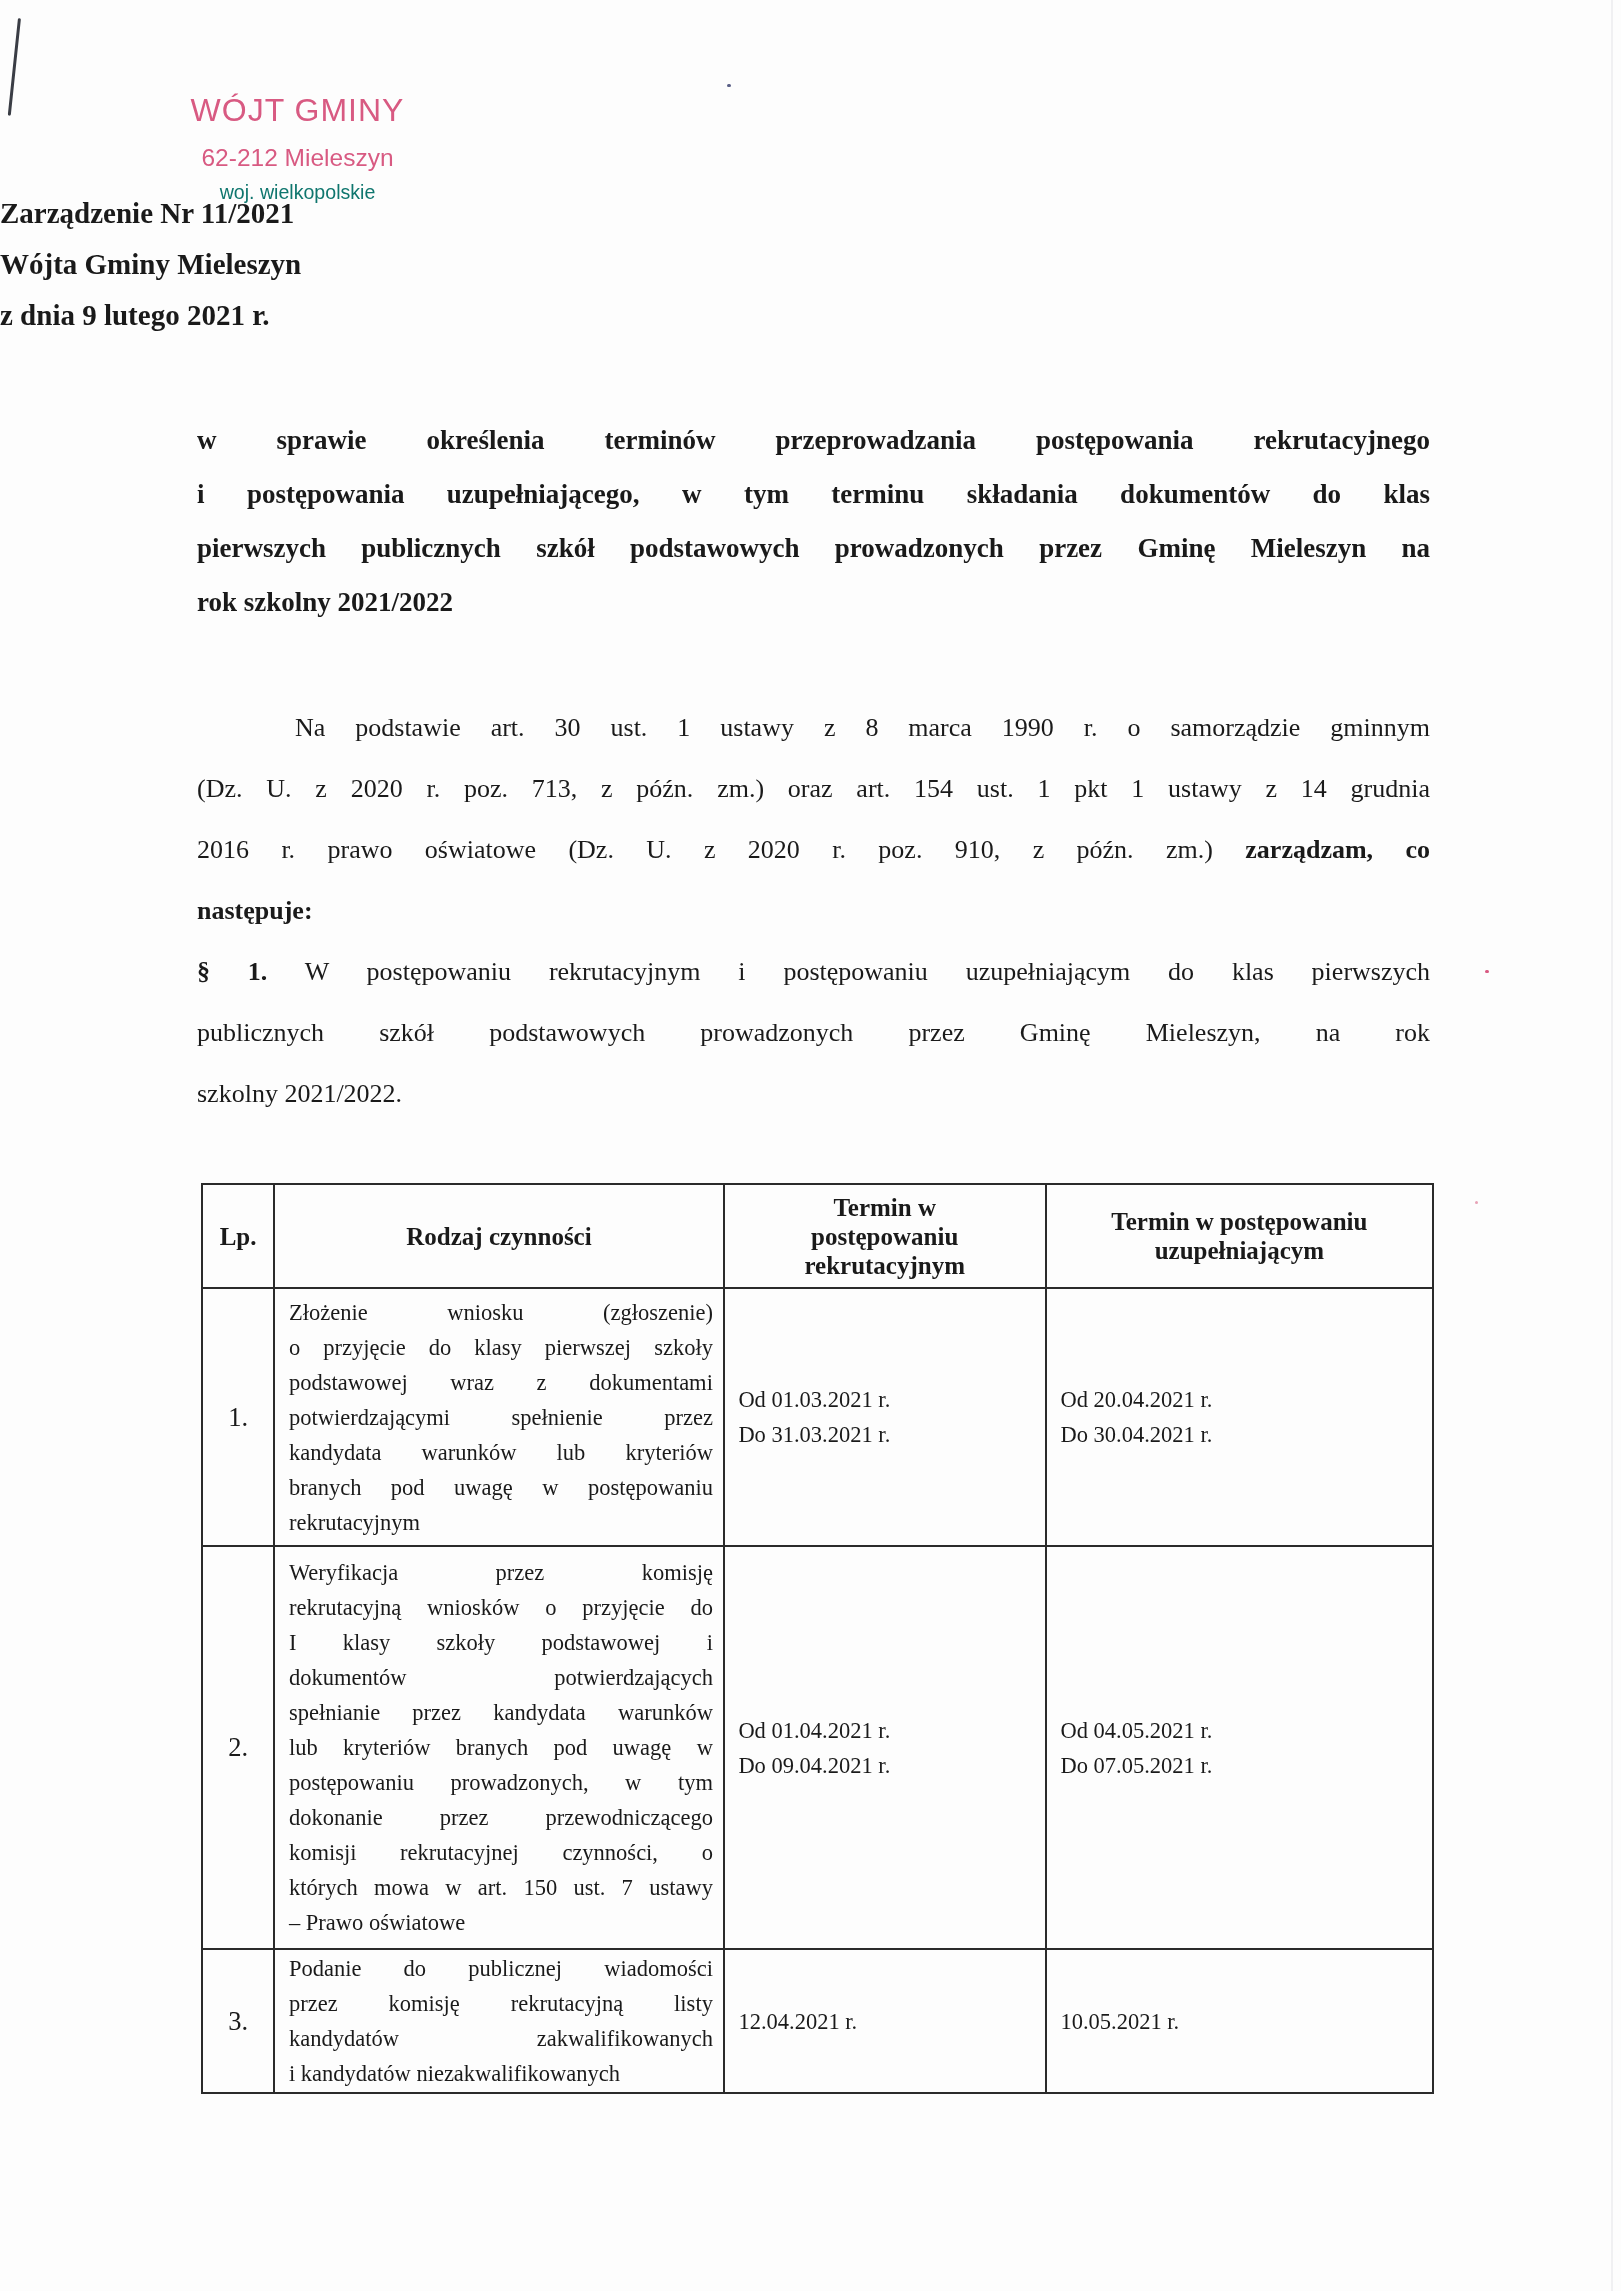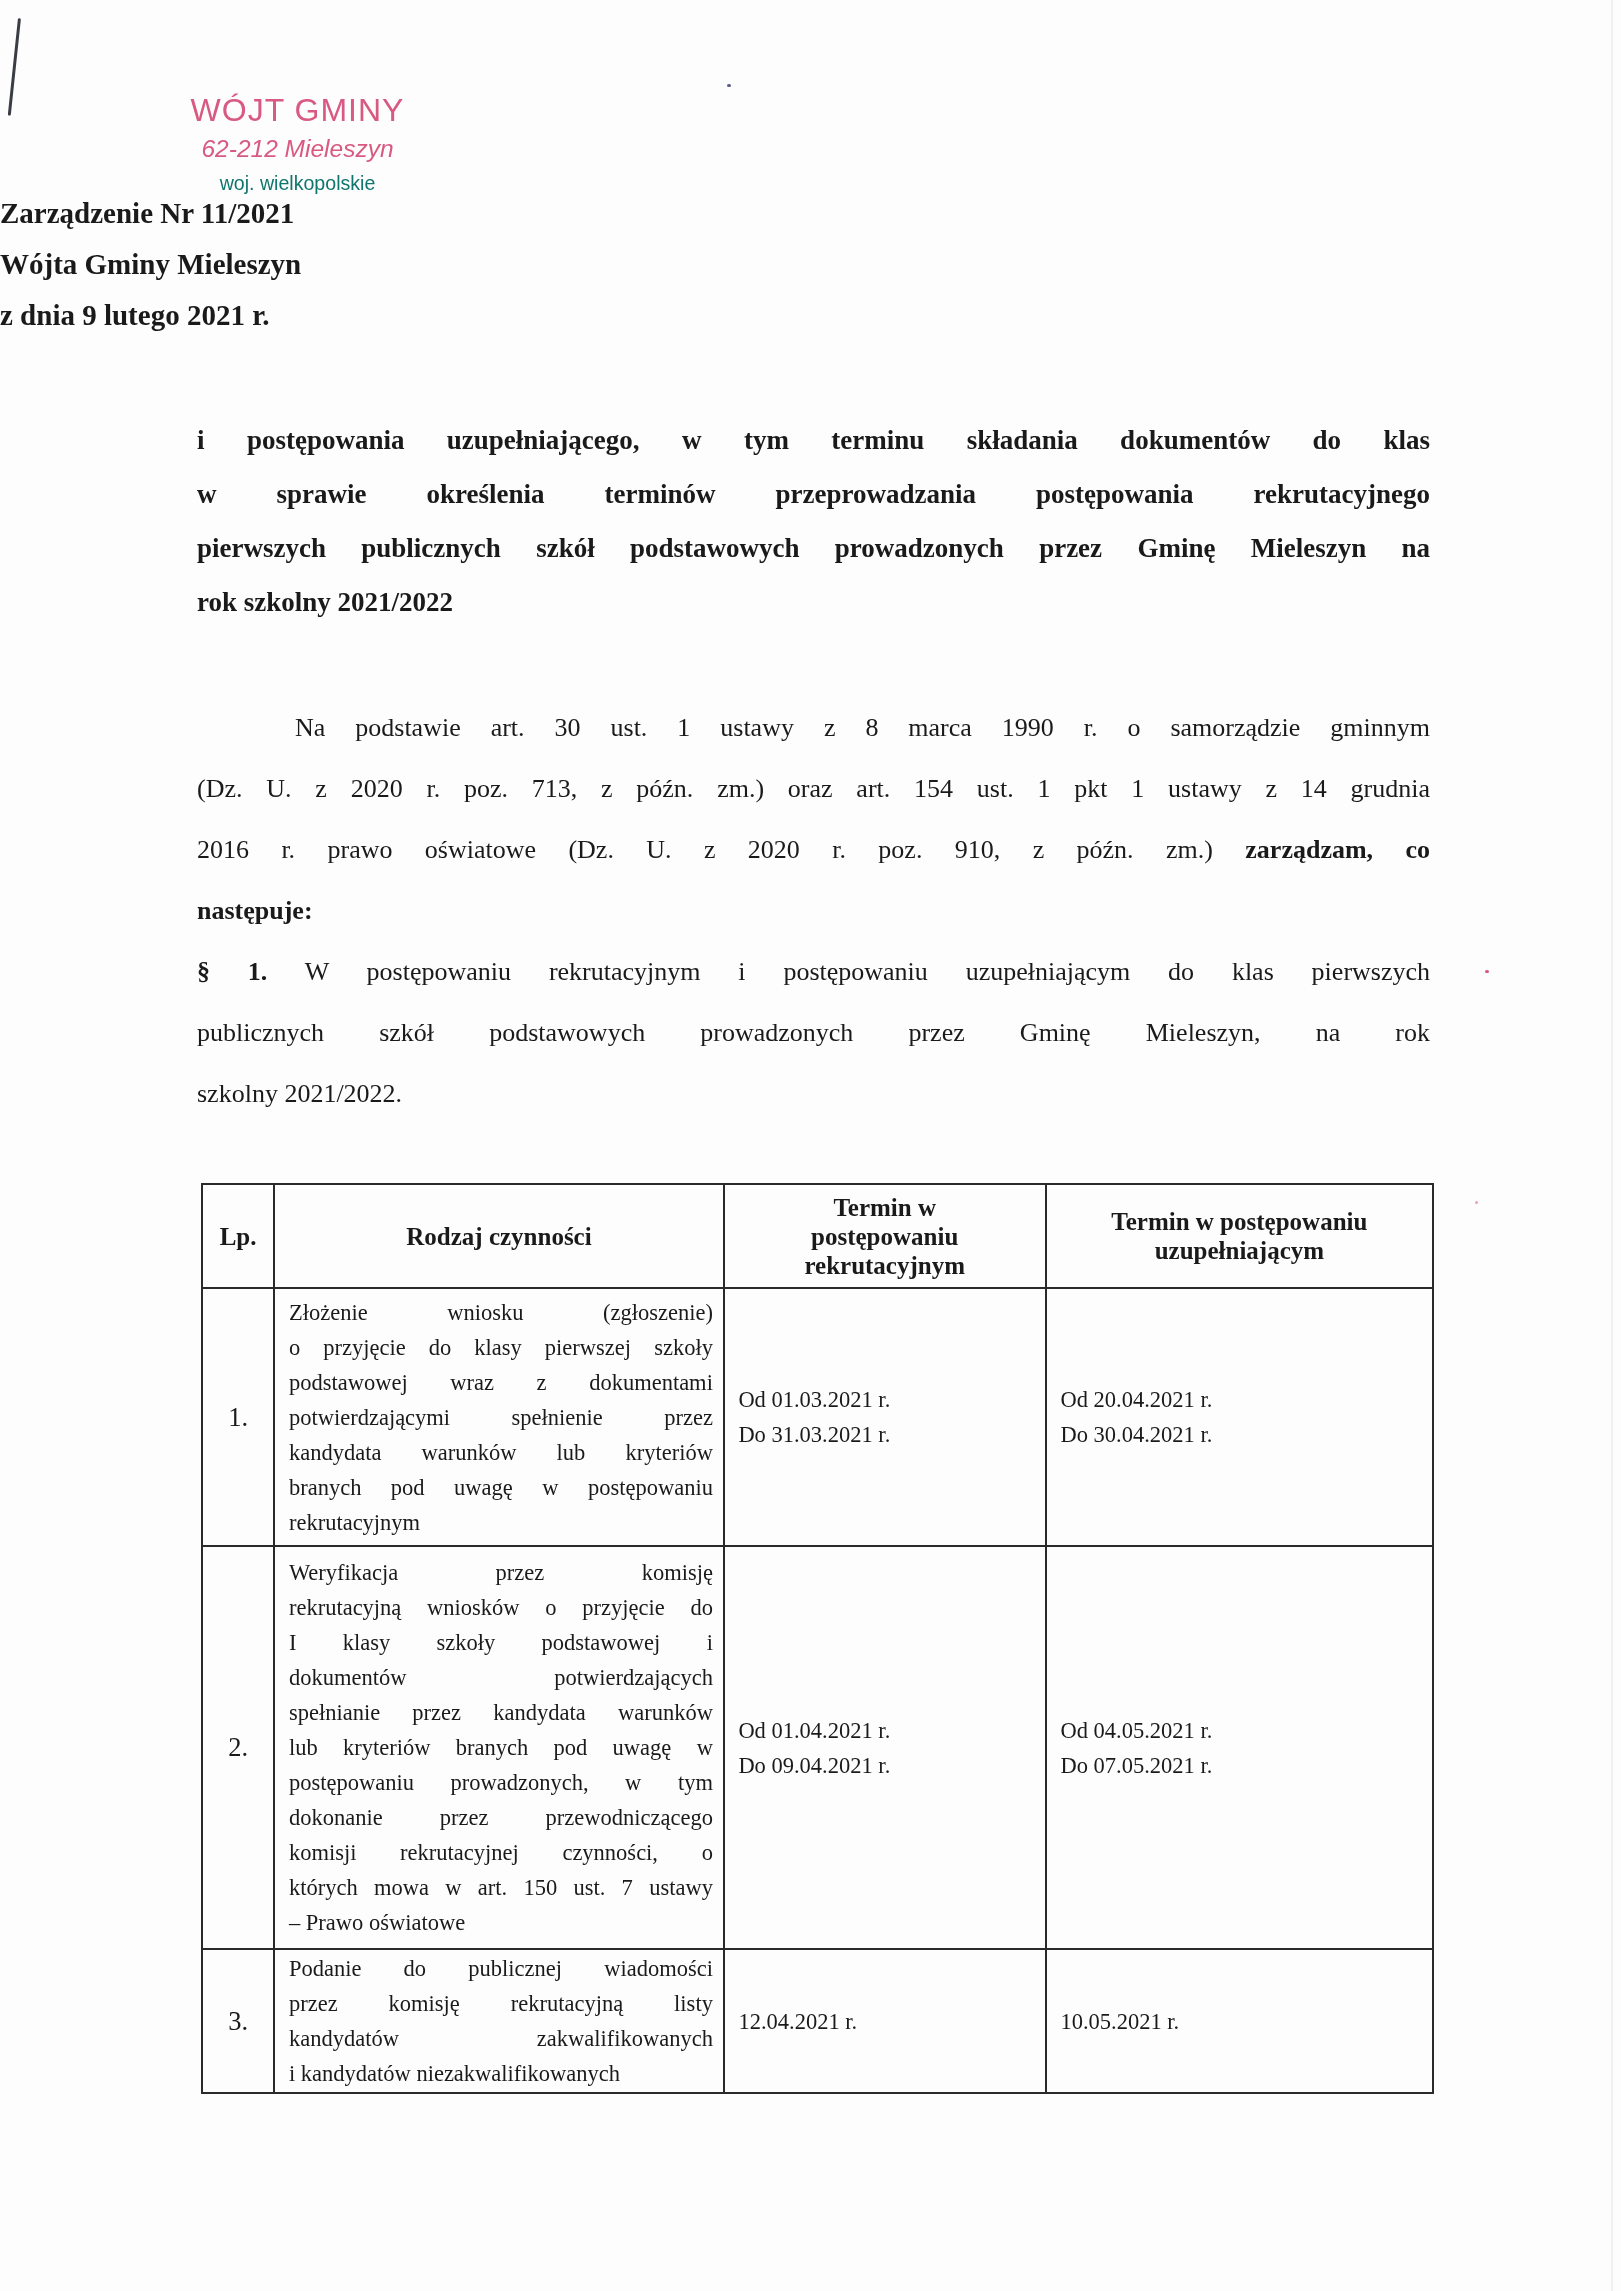--- a/index.html
+++ b/index.html
@@ -20,7 +20,7 @@
     text-align: center; line-height: 1;
   }
   .stamp .s1 { font-size: 32px; letter-spacing: 1px; display: block; color: #d85a82; }
-  .stamp .s2 { font-size: 24.5px; display: block; margin-top: 11px; color: #d85a82; font-style: italic; }
+  .stamp .s2 { font-size: 24.5px; display: block; margin-top: 20px; color: #d85a82; }
   .stamp .s3 { font-size: 19.6px; display: block; margin-top: 12px; color: #0f766e; }
   .speck { position: absolute; width: 3.9px; height: 2.9px; border-radius: 2px; }
 

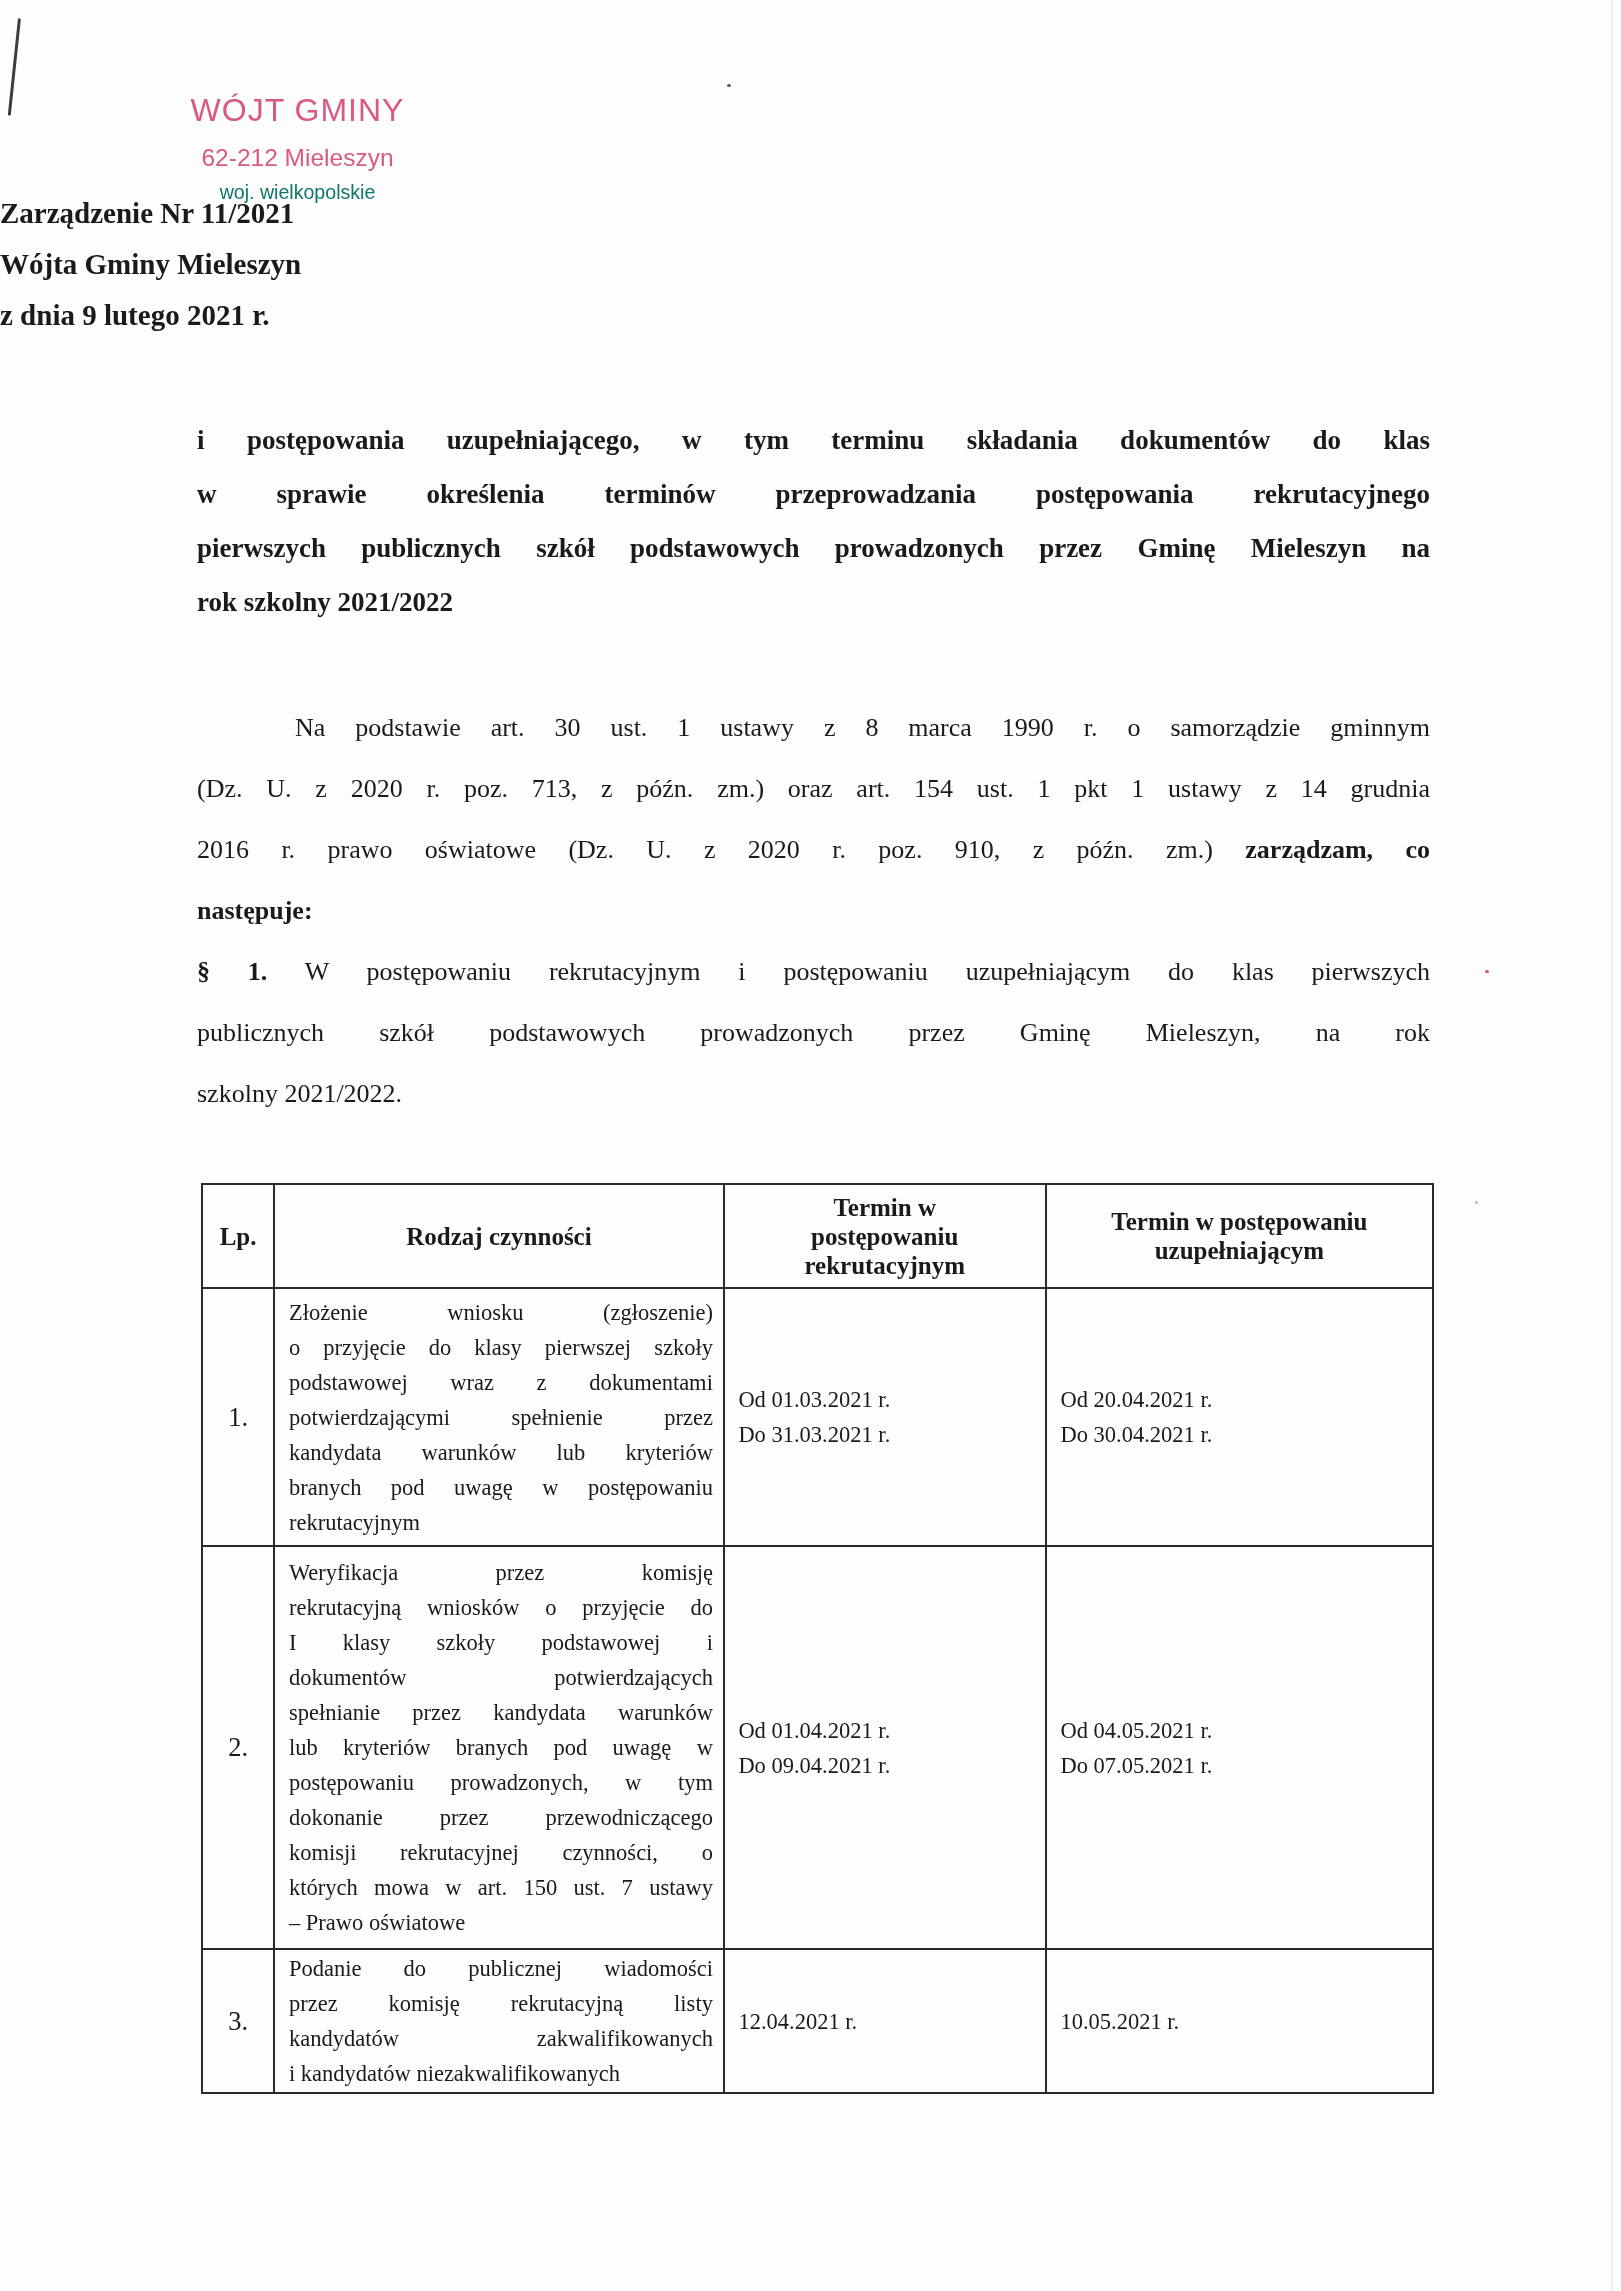--- a/index.html
+++ b/index.html
@@ -86,8 +86,8 @@
 </div>
 
 <div class="subject">
+  <span class="jl">w sprawie określenia terminów przeprowadzania postępowania rekrutacyjnego</span>
   <span class="jl">i postępowania uzupełniającego, w tym terminu składania dokumentów do klas</span>
-  <span class="jl">w sprawie określenia terminów przeprowadzania postępowania rekrutacyjnego</span>
   <span class="jl">pierwszych publicznych szkół podstawowych prowadzonych przez Gminę Mieleszyn na</span>
   <span class="jl nl">rok szkolny 2021/2022</span>
 </div>

